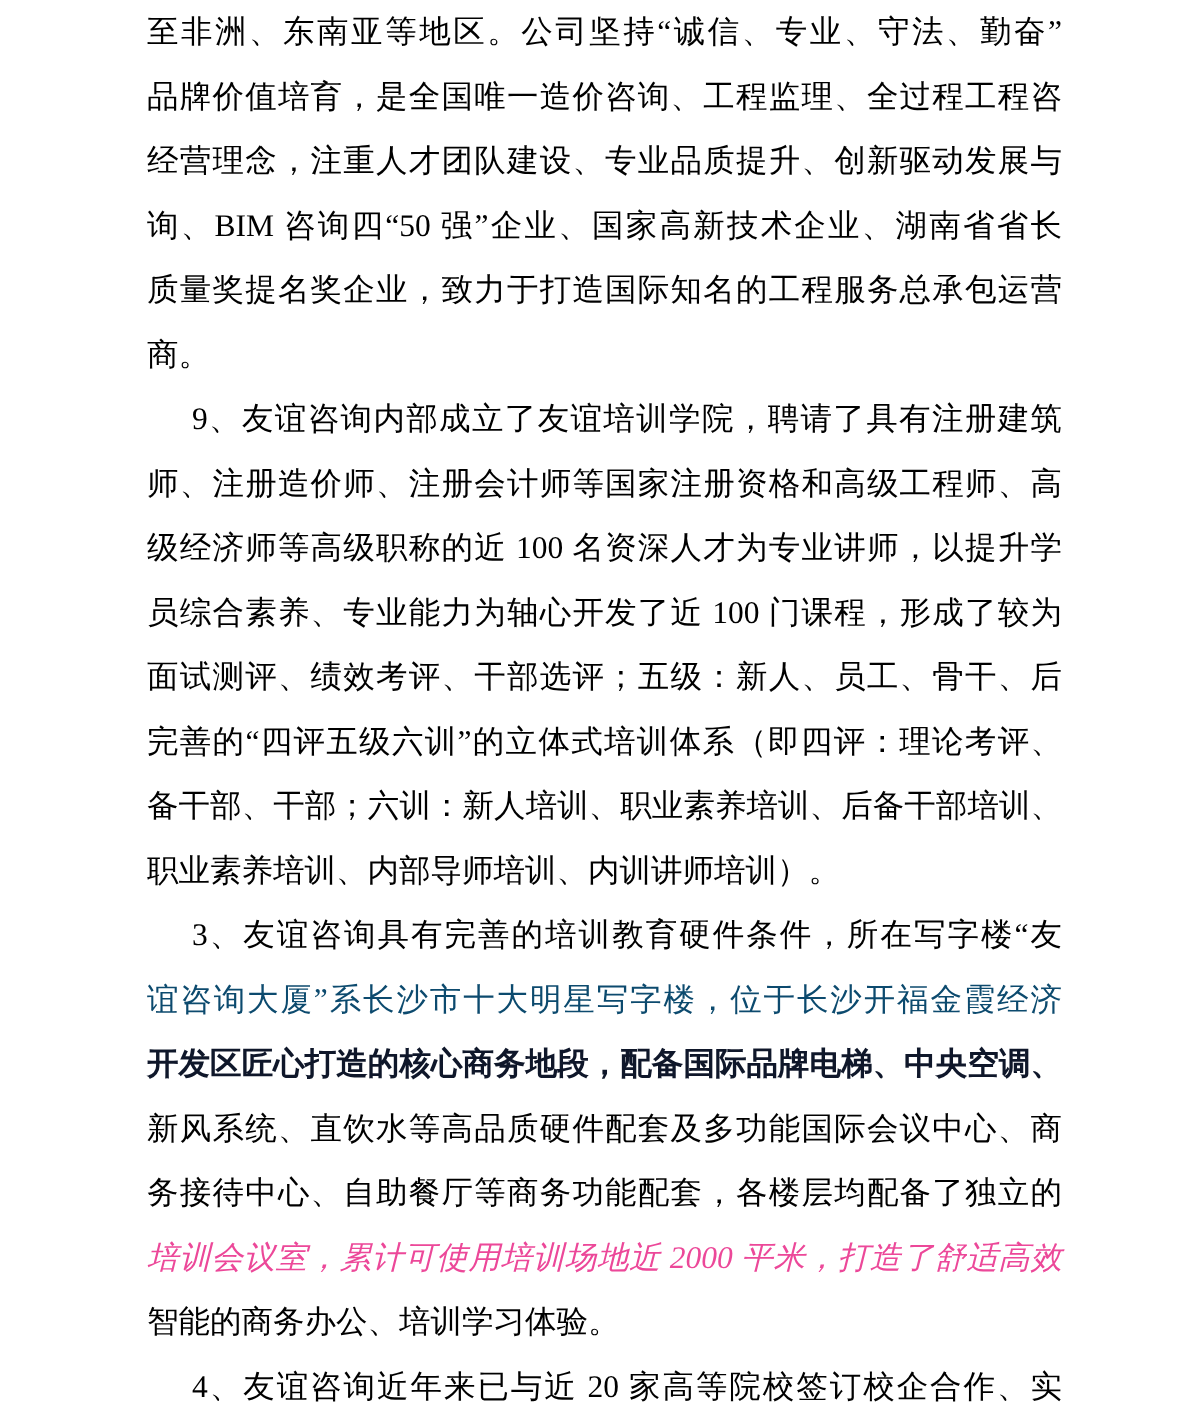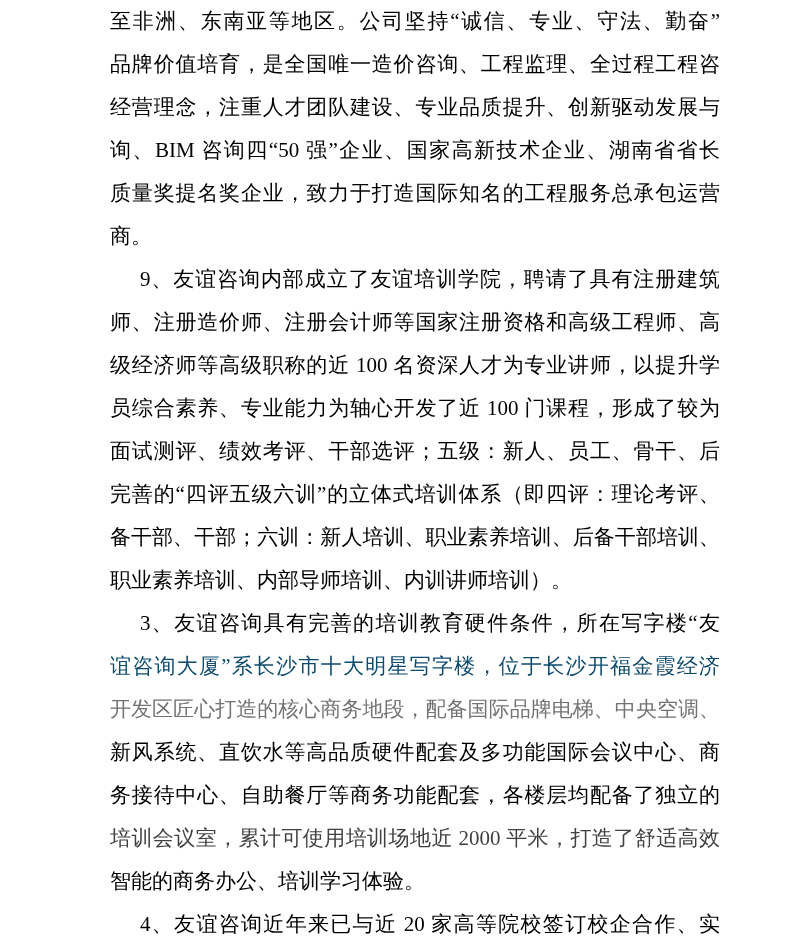--- a/index.html
+++ b/index.html
@@ -16,7 +16,7 @@
   }
   .doc-body {
     position: absolute;
-    left: 110px;
+    left: 98px;
     top: 0;
     width: 610px;
   }

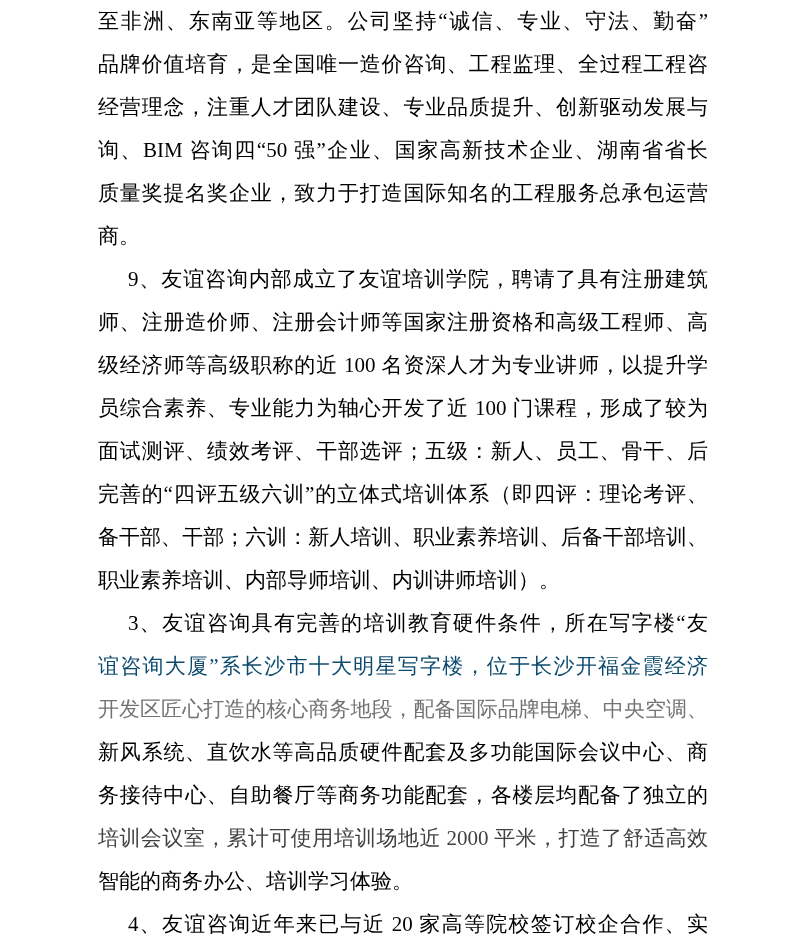--- a/index.html
+++ b/index.html
@@ -60,7 +60,7 @@
       <div class="line flush-left" style="color: rgb(0, 0, 0);">职业素养培训、内部导师培训、内训讲师培训）。</div>
       <div class="line indent" style="color: rgb(0, 0, 0);">3、友谊咨询具有完善的培训教育硬件条件，所在写字楼“友</div>
       <div class="line" style="color: #0c4a6e;">谊咨询大厦”系长沙市十大明星写字楼，位于长沙开福金霞经济</div>
-      <div class="line" style="color: #737373;">开发区匠心打造的核心商务地段，配备国际品牌电梯、中央空调、</div>
+      <div class="line" style="color: #0f172a; font-weight: bold;">开发区匠心打造的核心商务地段，配备国际品牌电梯、中央空调、</div>
       <div class="line" style="color: rgb(0, 0, 0);">新风系统、直饮水等高品质硬件配套及多功能国际会议中心、商</div>
       <div class="line" style="color: rgb(0, 0, 0);">务接待中心、自助餐厅等商务功能配套，各楼层均配备了独立的</div>
       <div class="line" style="color: #404040;">培训会议室，累计可使用培训场地近 2000 平米，打造了舒适高效</div>

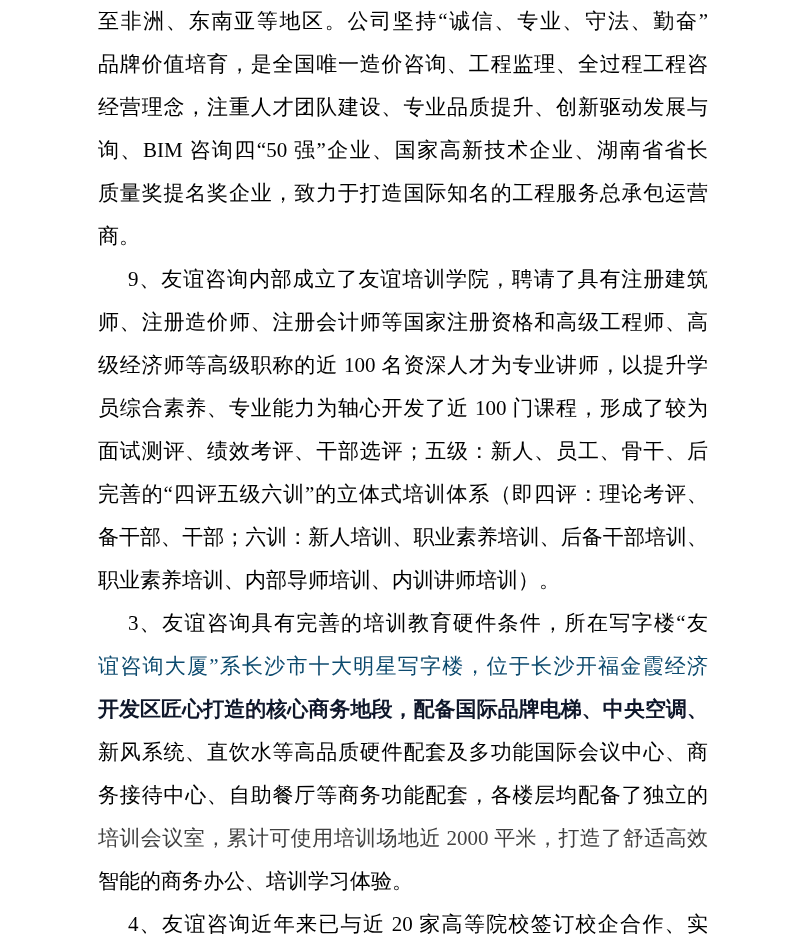--- a/index.html
+++ b/index.html
@@ -63,7 +63,7 @@
       <div class="line" style="color: #0f172a; font-weight: bold;">开发区匠心打造的核心商务地段，配备国际品牌电梯、中央空调、</div>
       <div class="line" style="color: rgb(0, 0, 0);">新风系统、直饮水等高品质硬件配套及多功能国际会议中心、商</div>
       <div class="line" style="color: rgb(0, 0, 0);">务接待中心、自助餐厅等商务功能配套，各楼层均配备了独立的</div>
-      <div class="line" style="color: #404040;">培训会议室，累计可使用培训场地近 2000 平米，打造了舒适高效</div>
+      <div class="line" style="color: #ec4899; font-style: italic;">培训会议室，累计可使用培训场地近 2000 平米，打造了舒适高效</div>
       <div class="line flush-left" style="color: rgb(0, 0, 0);">智能的商务办公、培训学习体验。</div>
       <div class="line indent" style="color: rgb(0, 0, 0);">4、友谊咨询近年来已与近 20 家高等院校签订校企合作、实</div>
     </div>

